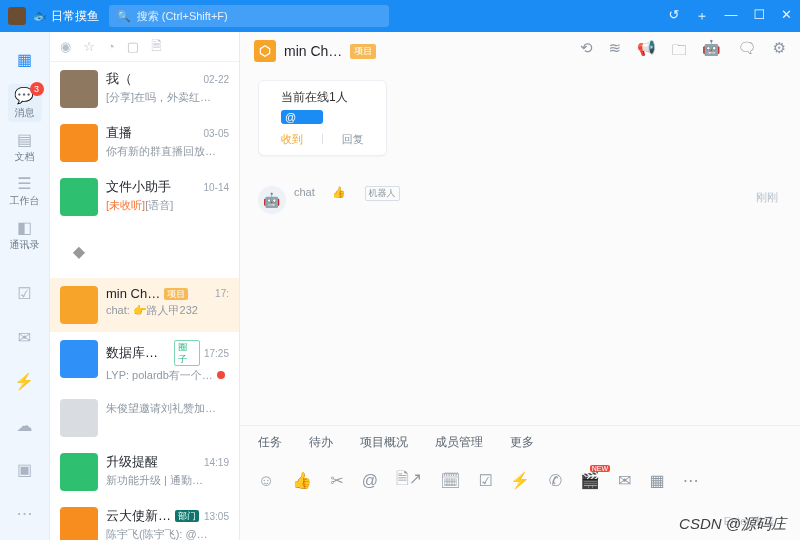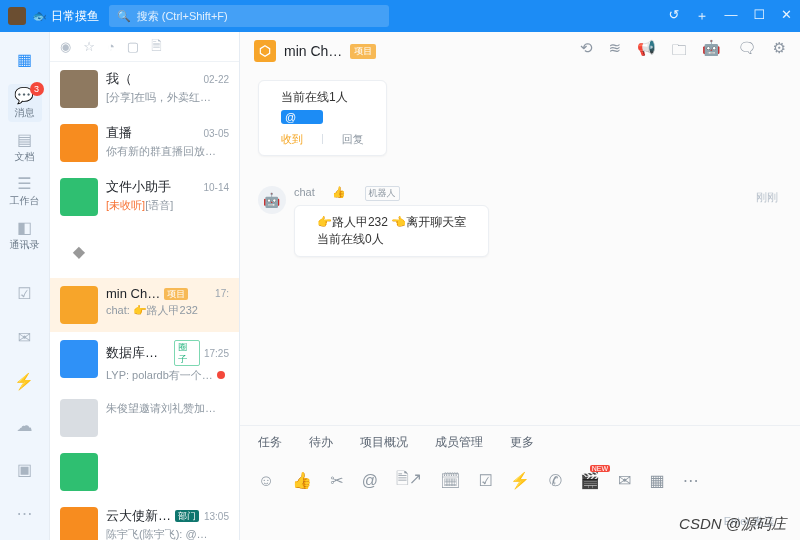--- a/index.html
+++ b/index.html
@@ -295,10 +295,6 @@
             <span>👍</span>
             <span class="btag">机器人</span>
           </div>
-          <div class="bubble" style="margin-bottom:0">
-            <div>👉路人甲232 👈离开聊天室</div>
-            <div>当前在线0人</div>
-          </div>
         </div>
       </div>
     </div>

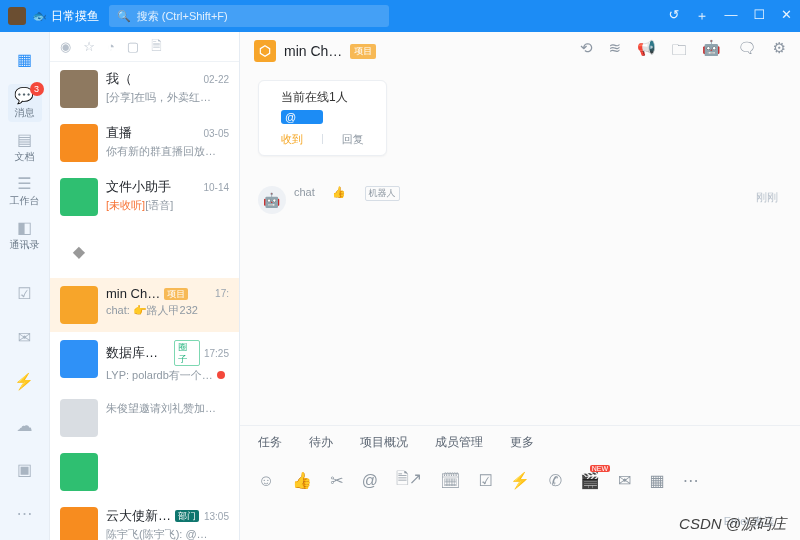--- a/index.html
+++ b/index.html
@@ -237,6 +237,14 @@
     <div class="cav" style="background:#2fbf71">
       
     </div>
+    <div class="cbody">
+      <div class="row1">
+        <span class="name">升级提醒</span>
+
+        <span class="time">14:19</span>
+      </div>
+      <div class="row2">新功能升级 | 通勤…</div>
+    </div>
         </div>
         <div class="conv">
     <div class="cav" style="background:#f78c1f">

